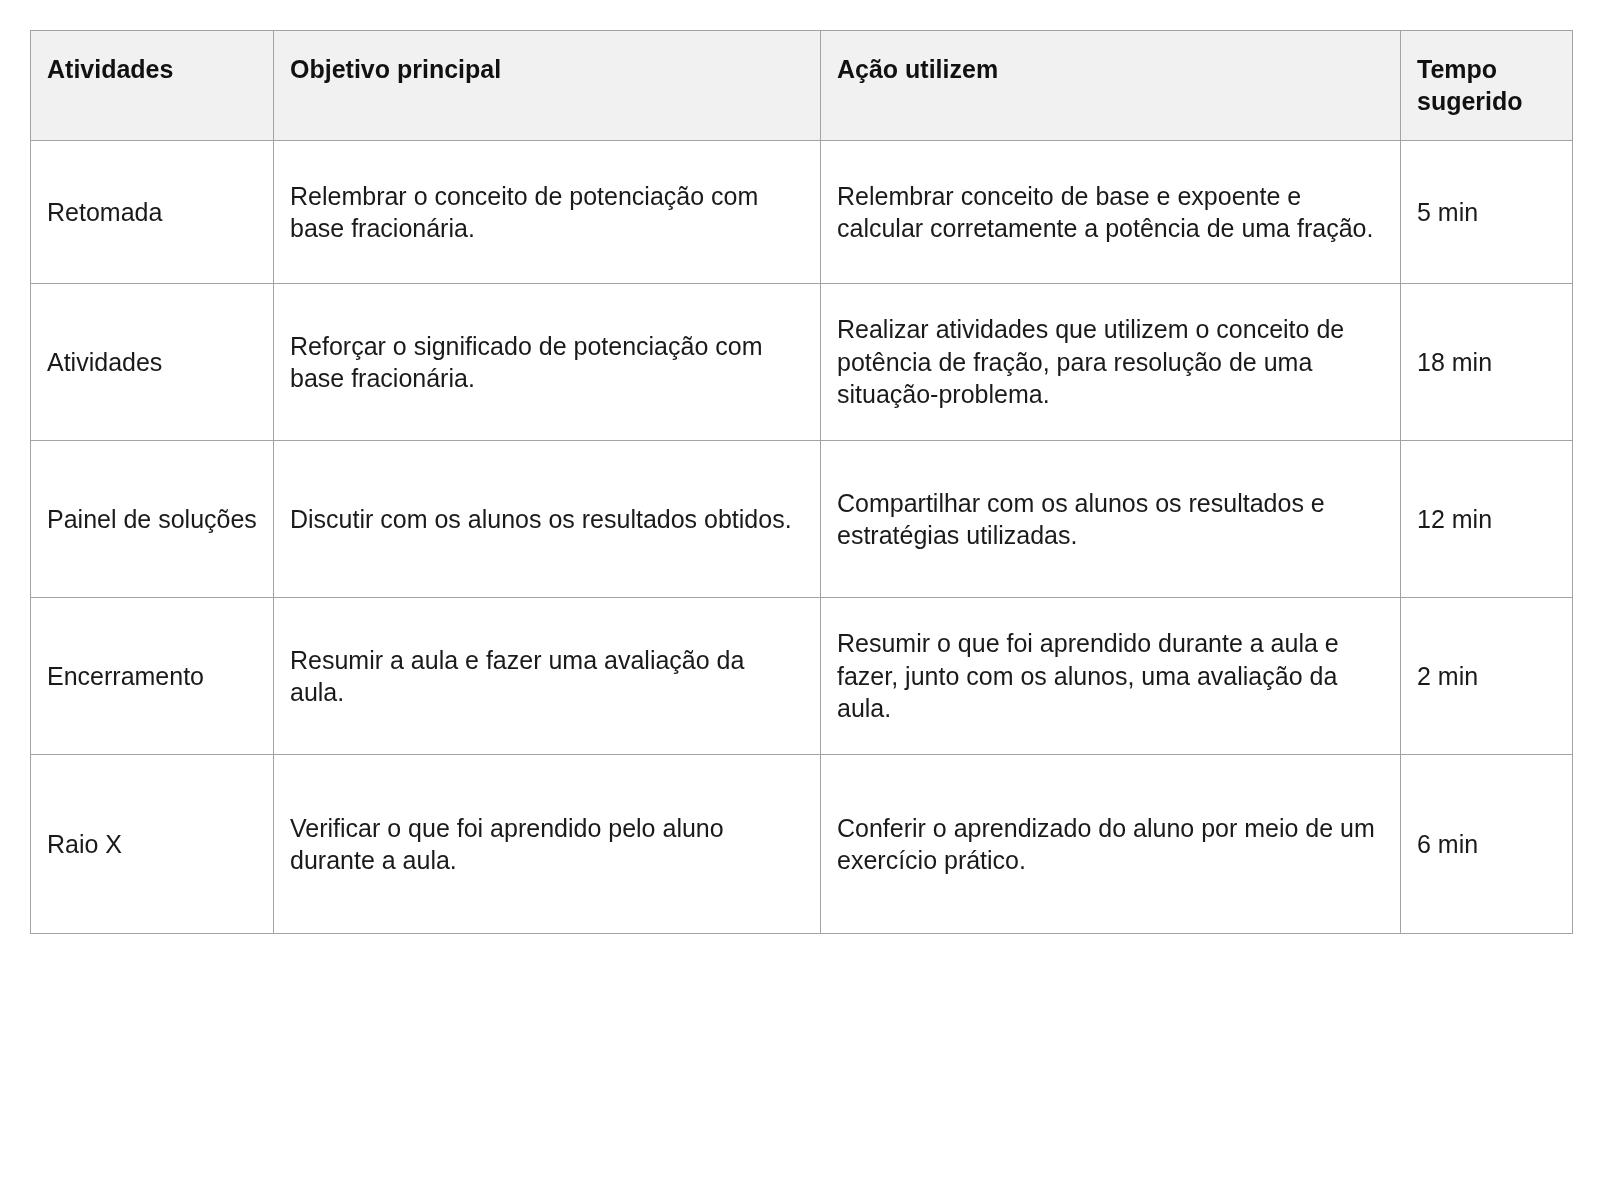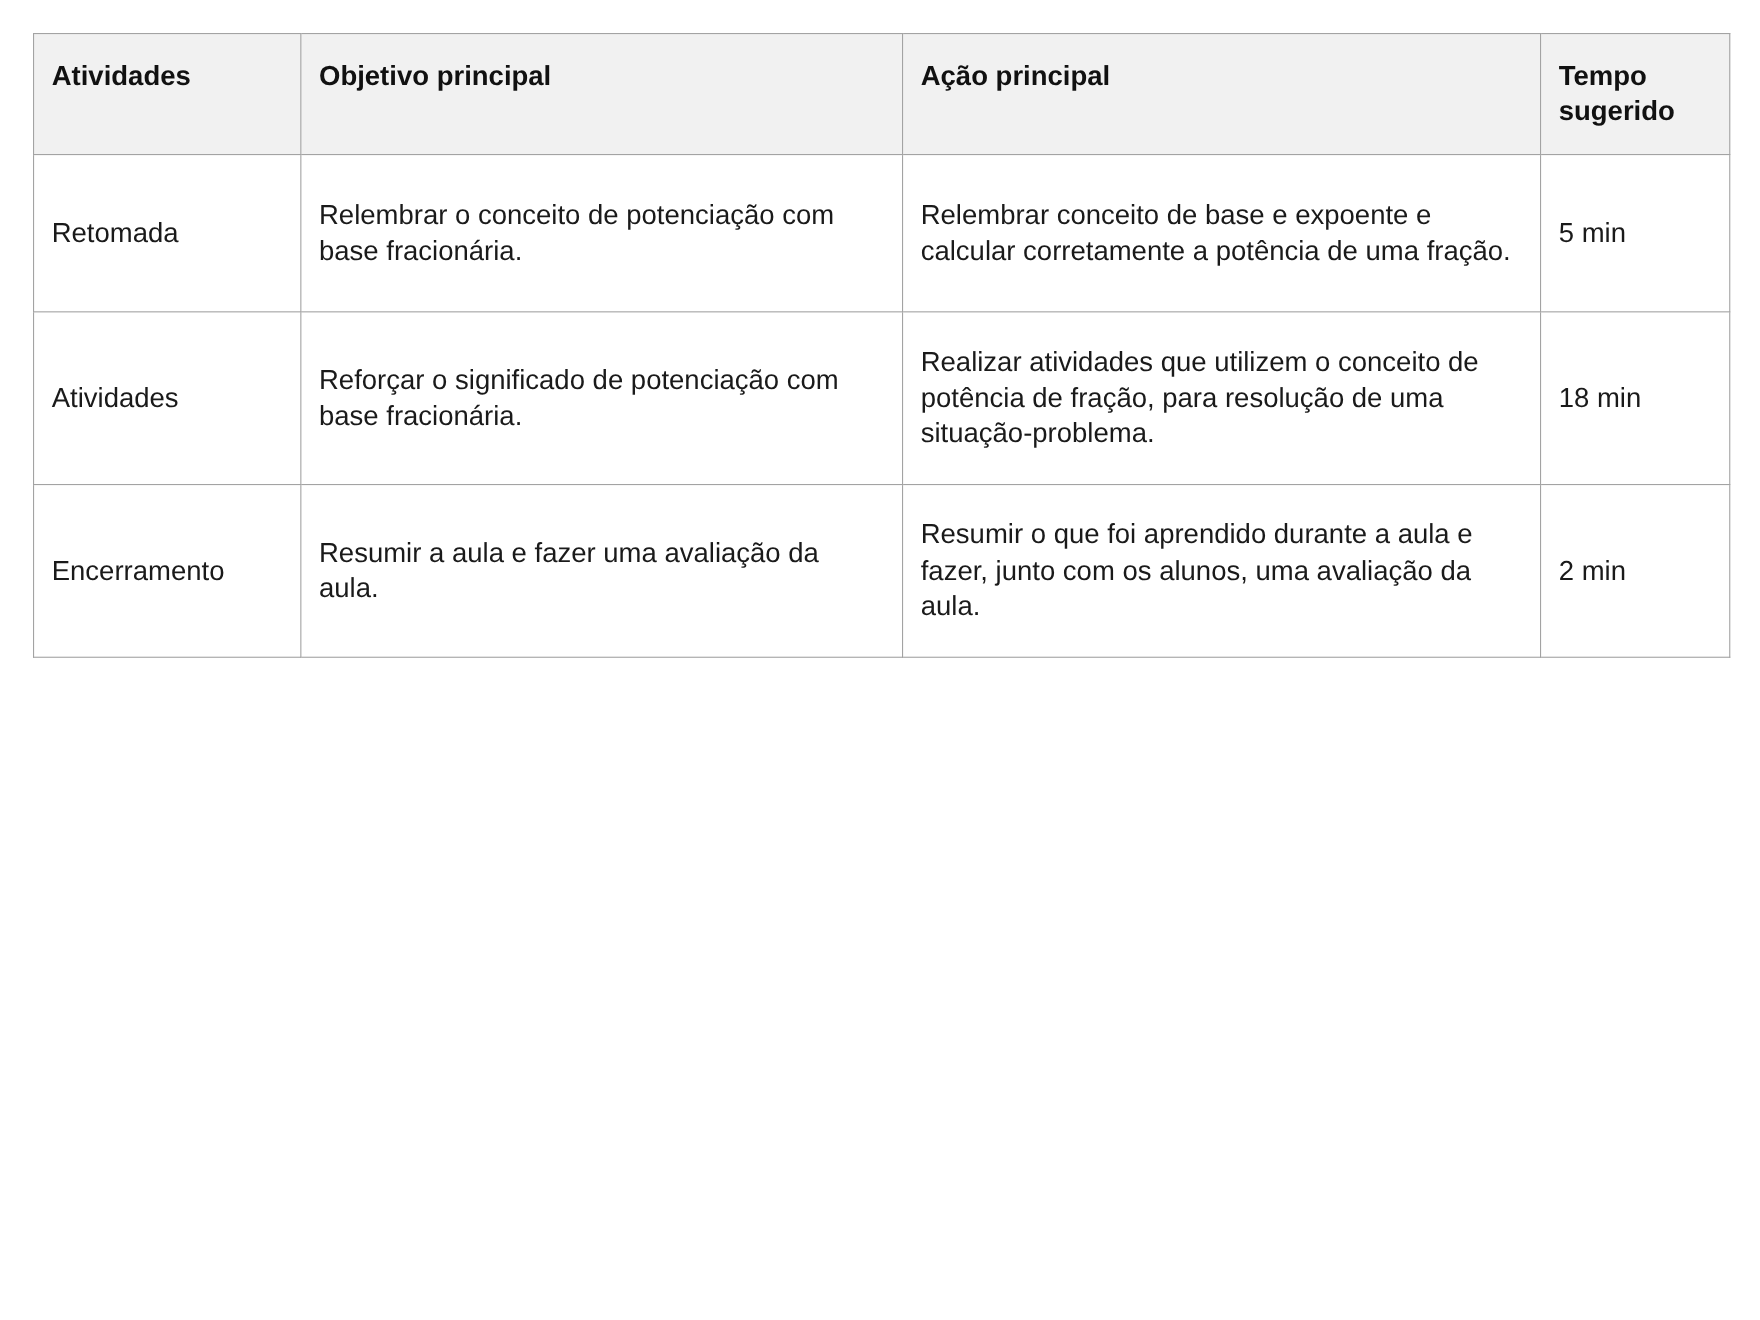--- a/index.html
+++ b/index.html
@@ -115,7 +115,7 @@
             <span class="cell-text">Objetivo principal</span>
           </th>
         <th>
-            <span class="cell-text">Ação principal</span>
+            <span class="cell-text">Ação utilizem</span>
           </th>
         <th>
             <span class="cell-text">Tempo

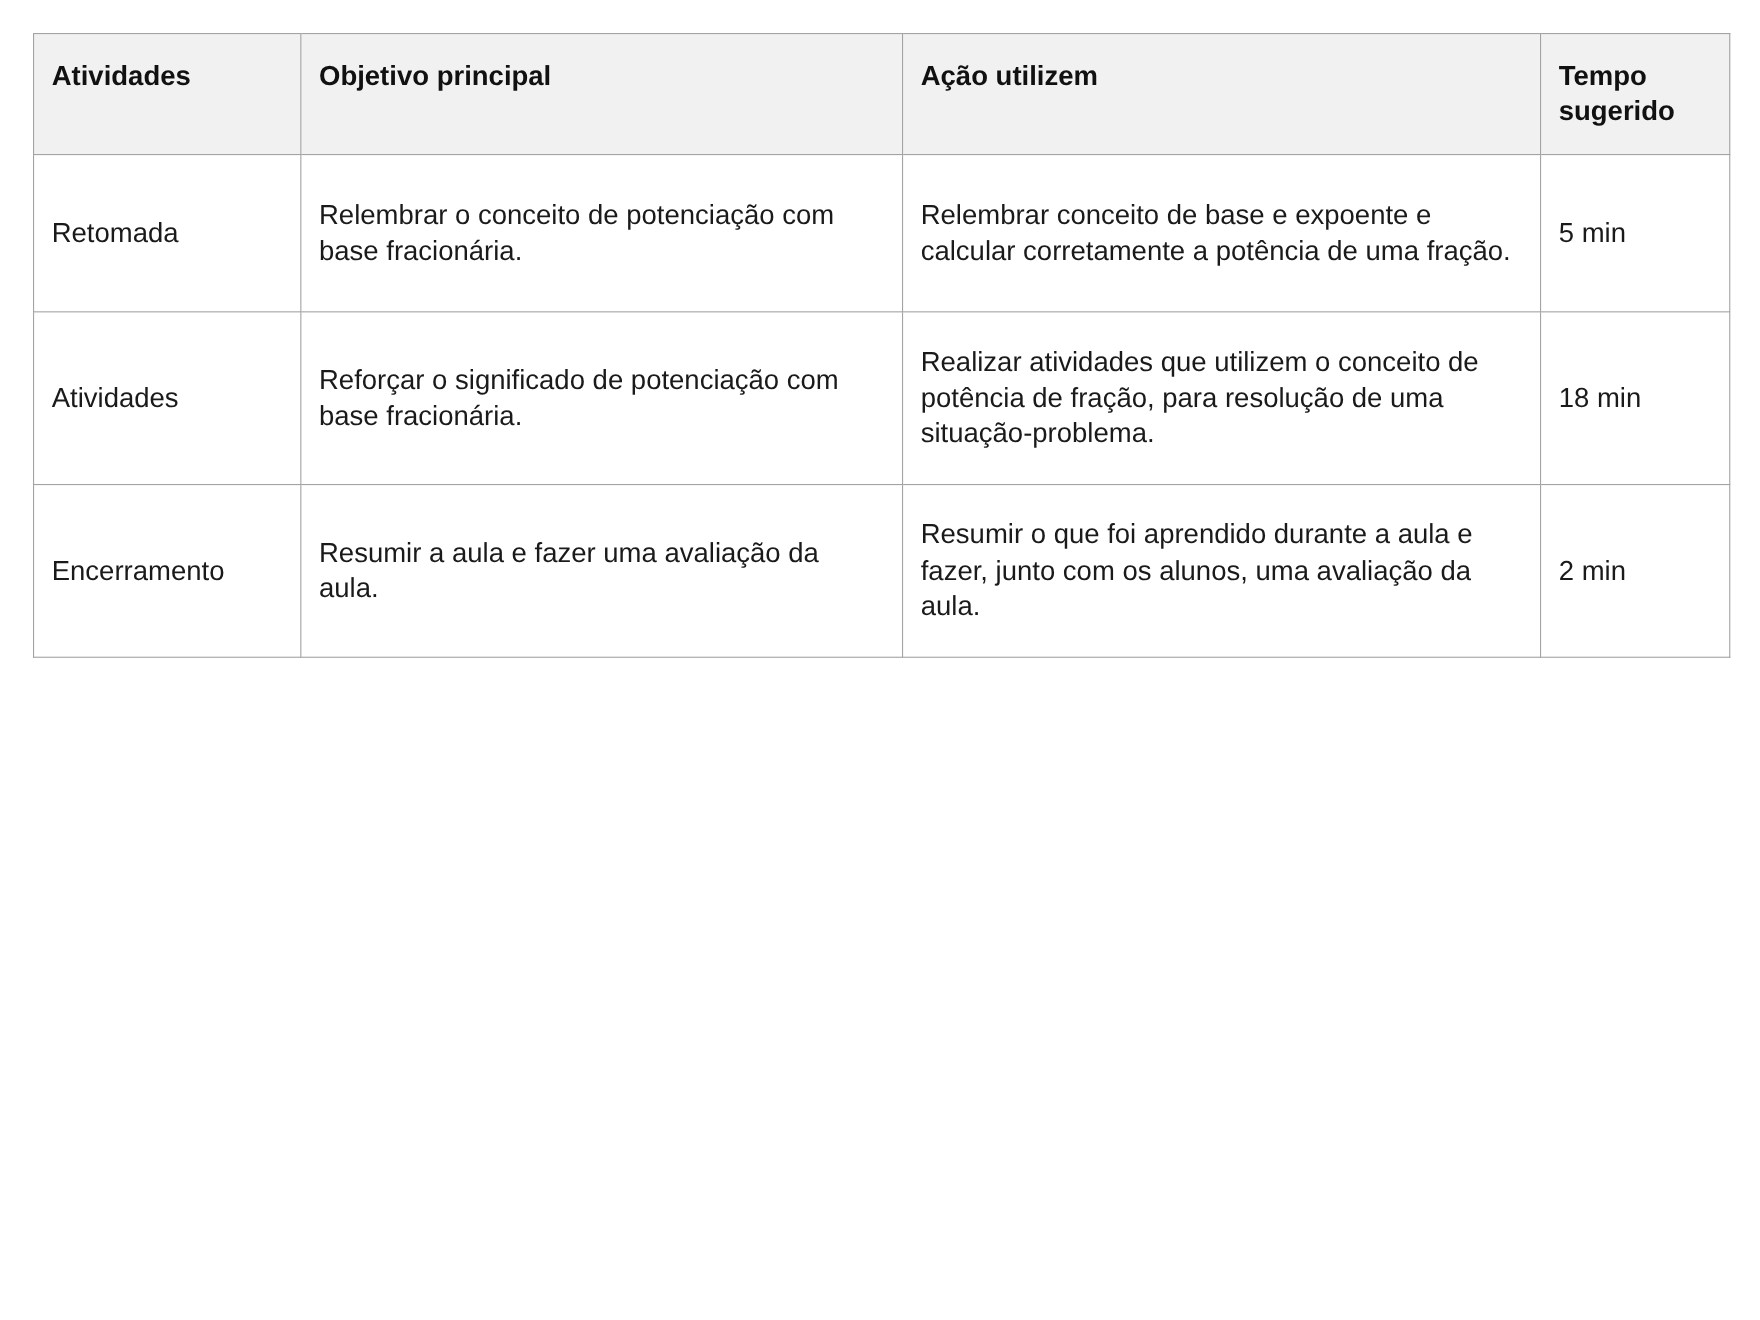--- a/index.html
+++ b/index.html
@@ -154,6 +154,20 @@
       </tr>
       <tr>
         <td class="cell-atividade">
+            <span class="cell-text">Painel de soluções</span>
+          </td>
+        <td class="cell-objetivo">
+            <span class="cell-text">Discutir com os alunos os resultados obtidos.</span>
+          </td>
+        <td class="cell-acao">
+            <span class="cell-text">Compartilhar com os alunos os resultados e estratégias utilizadas.</span>
+          </td>
+        <td class="cell-tempo">
+            <span class="cell-text">12 min</span>
+          </td>
+      </tr>
+      <tr>
+        <td class="cell-atividade">
             <span class="cell-text">Encerramento</span>
           </td>
         <td class="cell-objetivo">

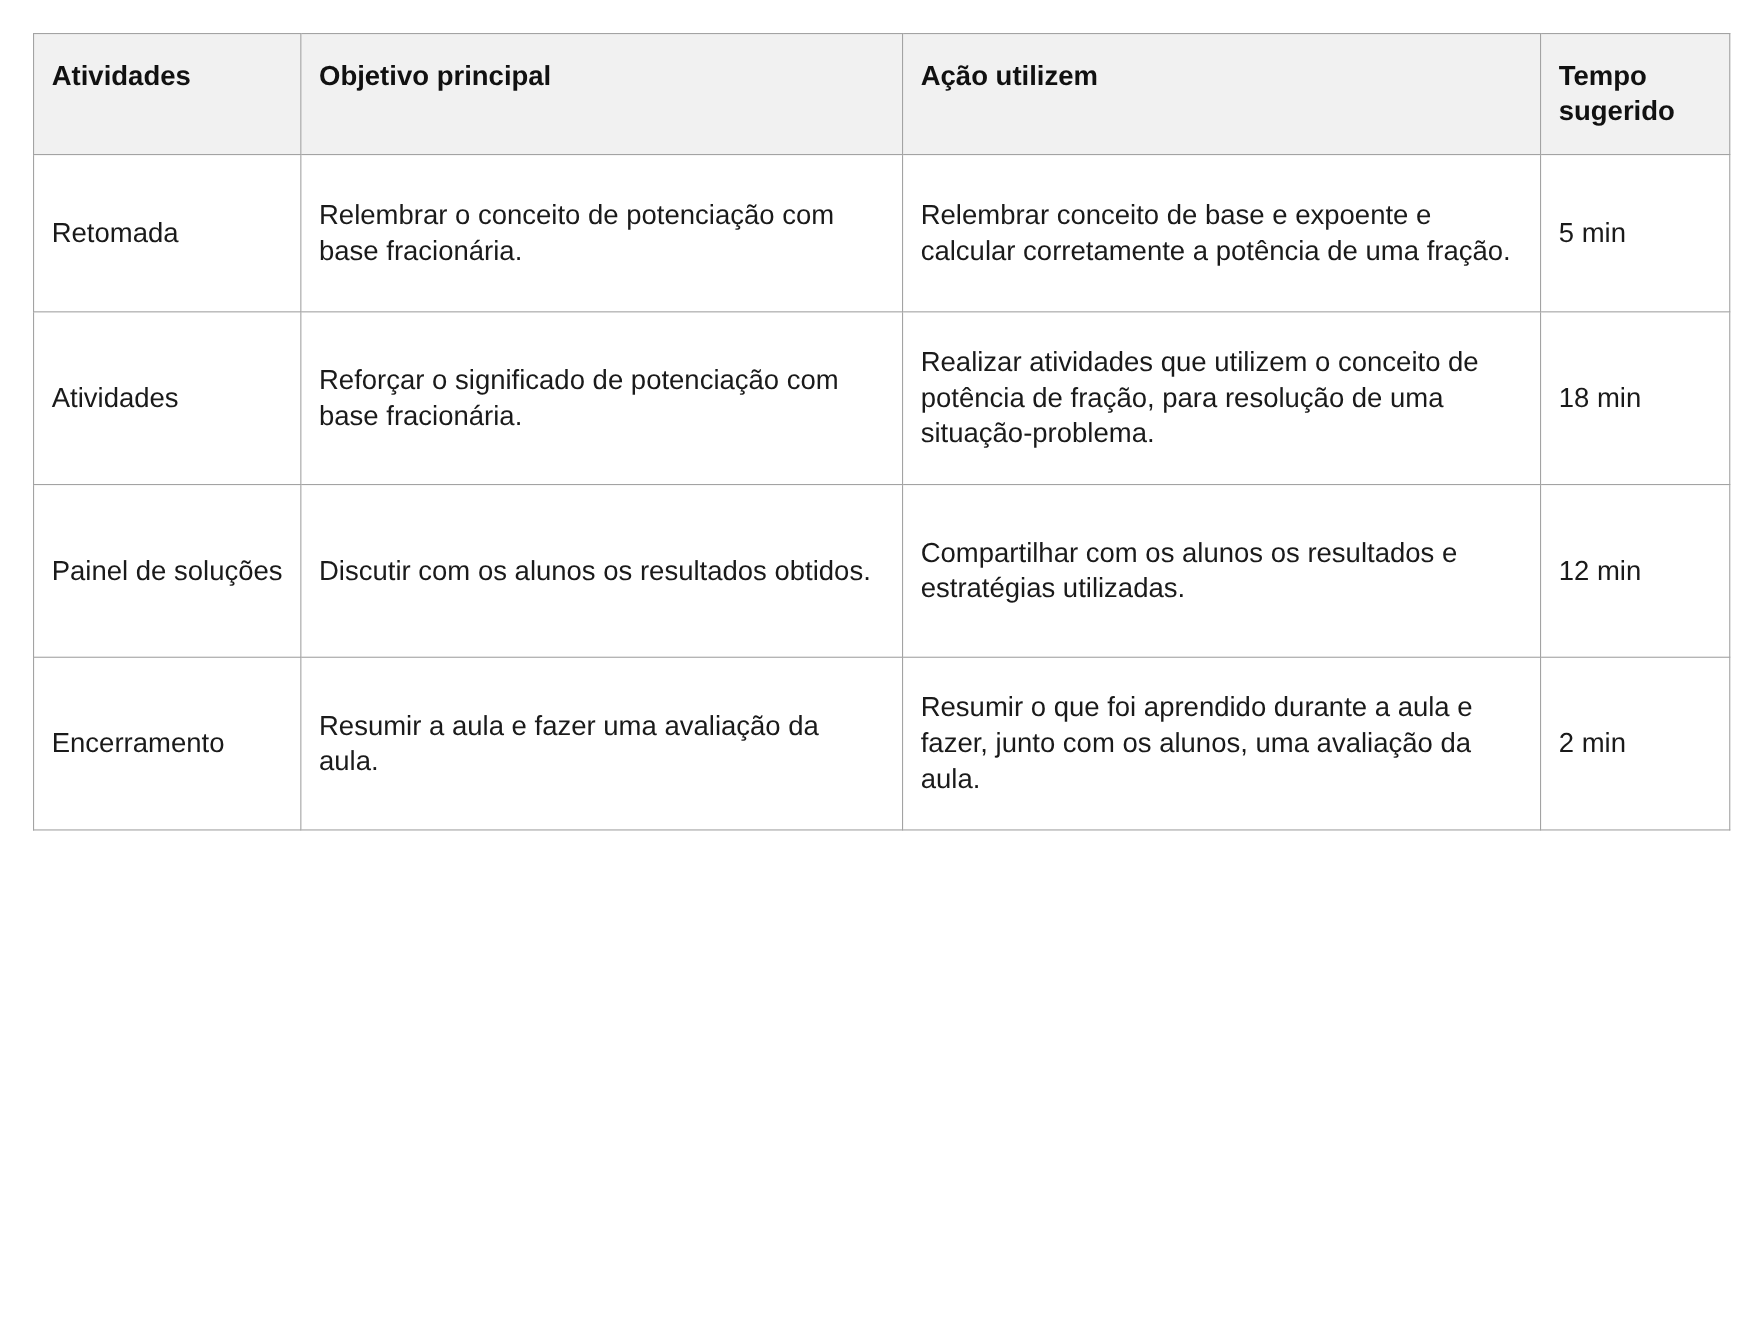--- a/index.html
+++ b/index.html
@@ -180,6 +180,20 @@
             <span class="cell-text">2 min</span>
           </td>
       </tr>
+      <tr class="r-last">
+        <td class="cell-atividade">
+            <span class="cell-text">Raio X</span>
+          </td>
+        <td class="cell-objetivo">
+            <span class="cell-text">Verificar o que foi aprendido pelo aluno durante a aula.</span>
+          </td>
+        <td class="cell-acao">
+            <span class="cell-text">Conferir o aprendizado do aluno por meio de um exercício prático.</span>
+          </td>
+        <td class="cell-tempo">
+            <span class="cell-text">6 min</span>
+          </td>
+      </tr>
     </tbody>
   </table>
 

